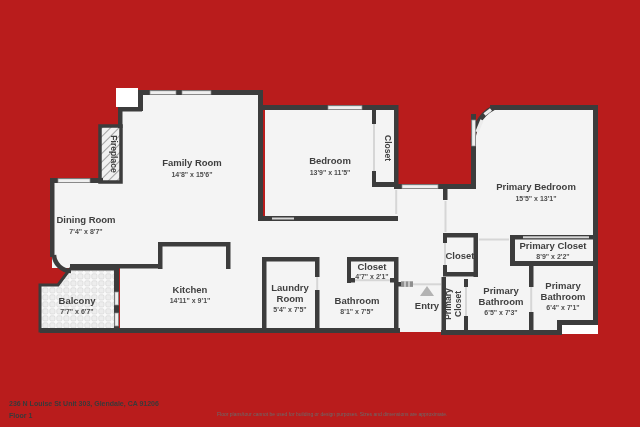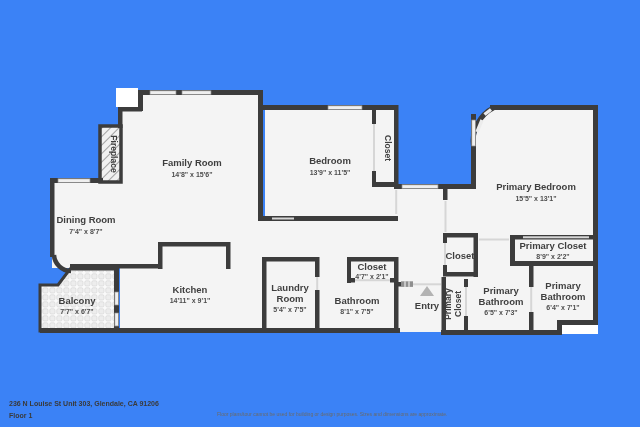--- a/index.html
+++ b/index.html
@@ -3,7 +3,7 @@
 <meta charset="utf-8">
 <style>
   html,body{margin:0;padding:0;background:#ffffff;}
-  .stage{position:relative;width:640px;height:427px;background:#3b82f6;overflow:hidden;
+  .stage{position:relative;width:640px;height:427px;background:#b91c1c;overflow:hidden;
          font-family:"Liberation Sans", sans-serif;}
   svg{display:block;}
   .room-name{font-family:"Liberation Sans",sans-serif;font-size:9.5px;font-weight:700;fill:#3f3f3f;text-anchor:middle;}

